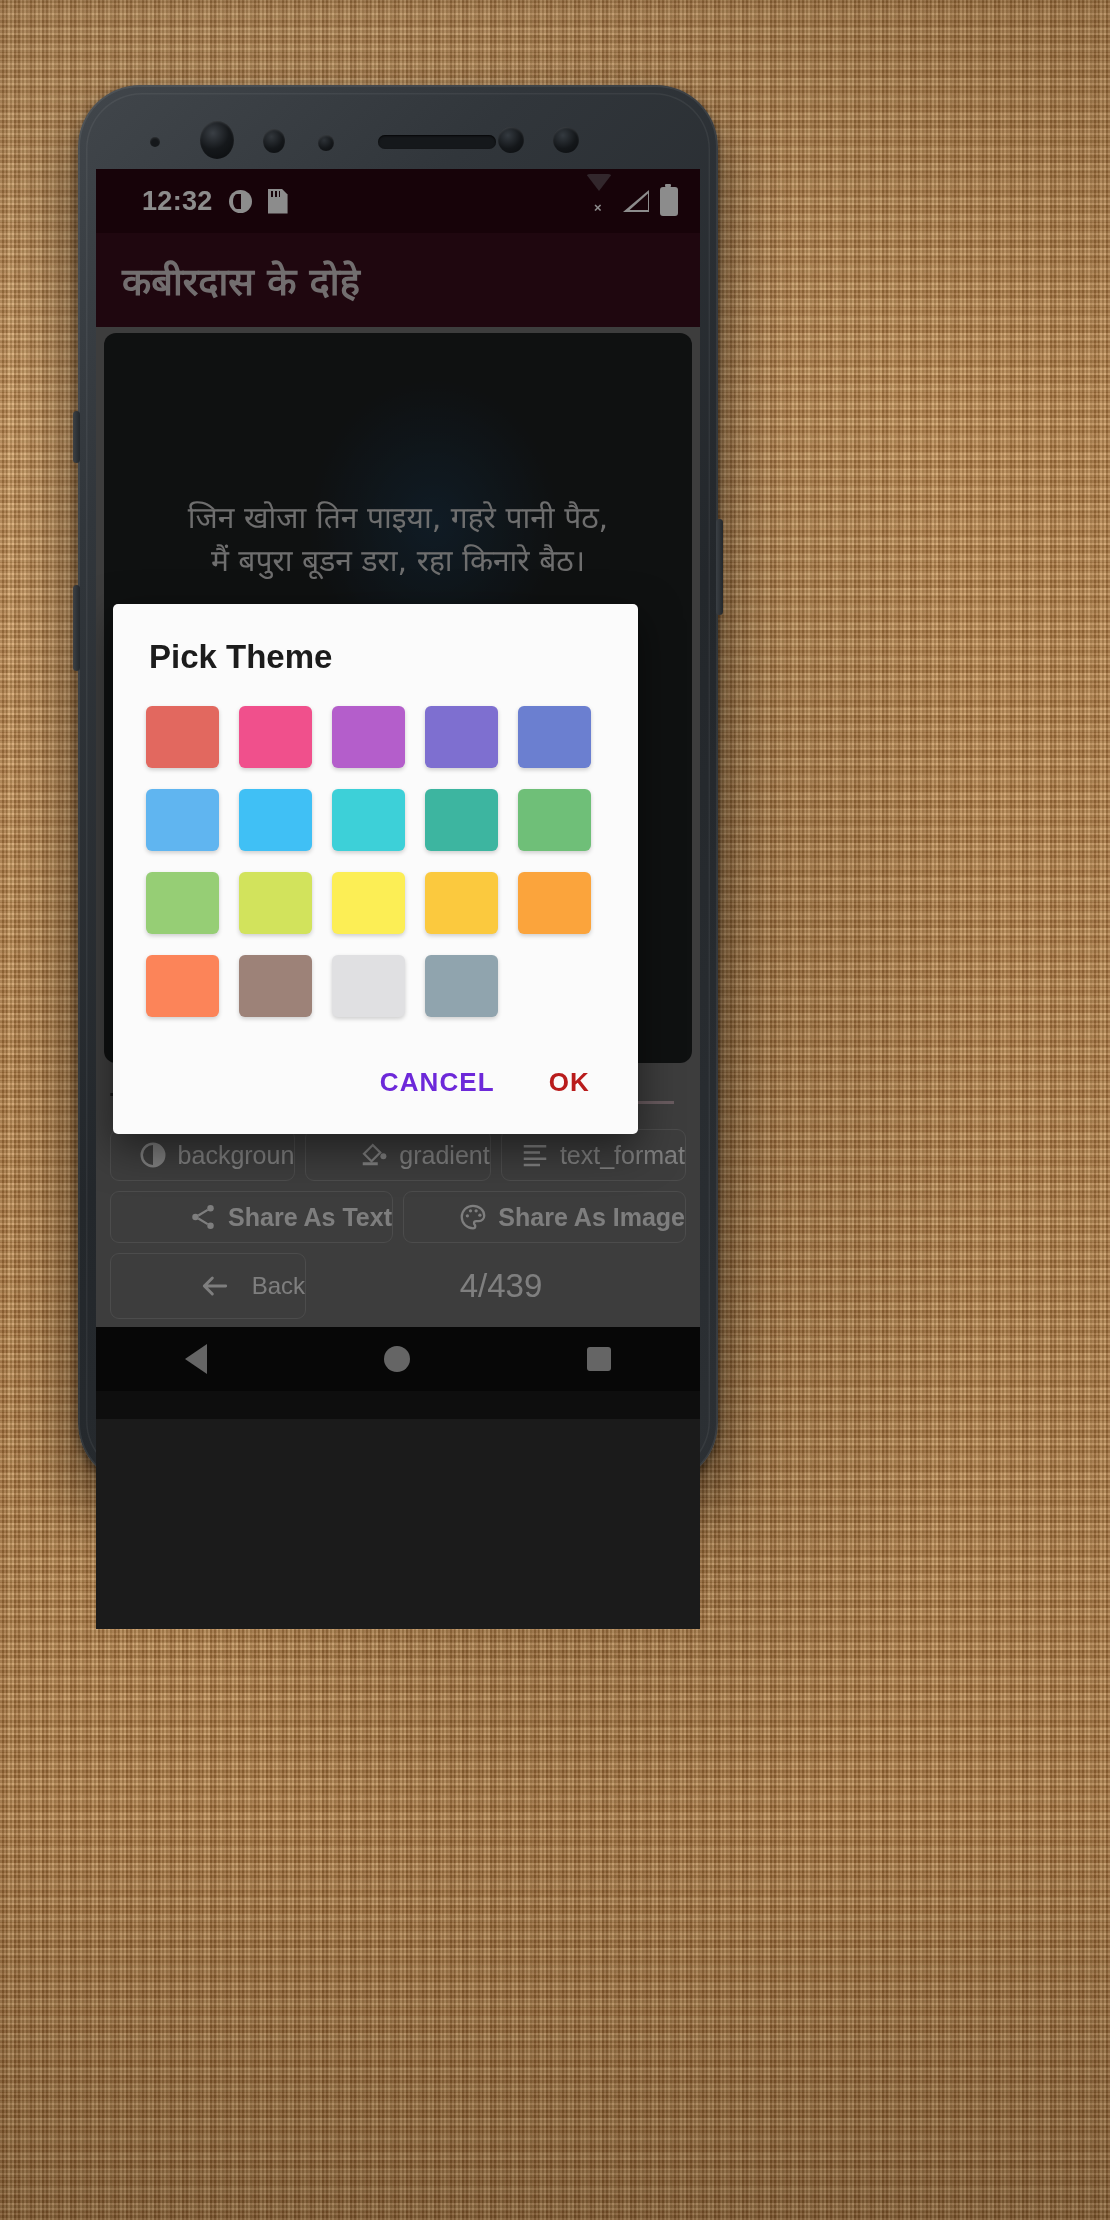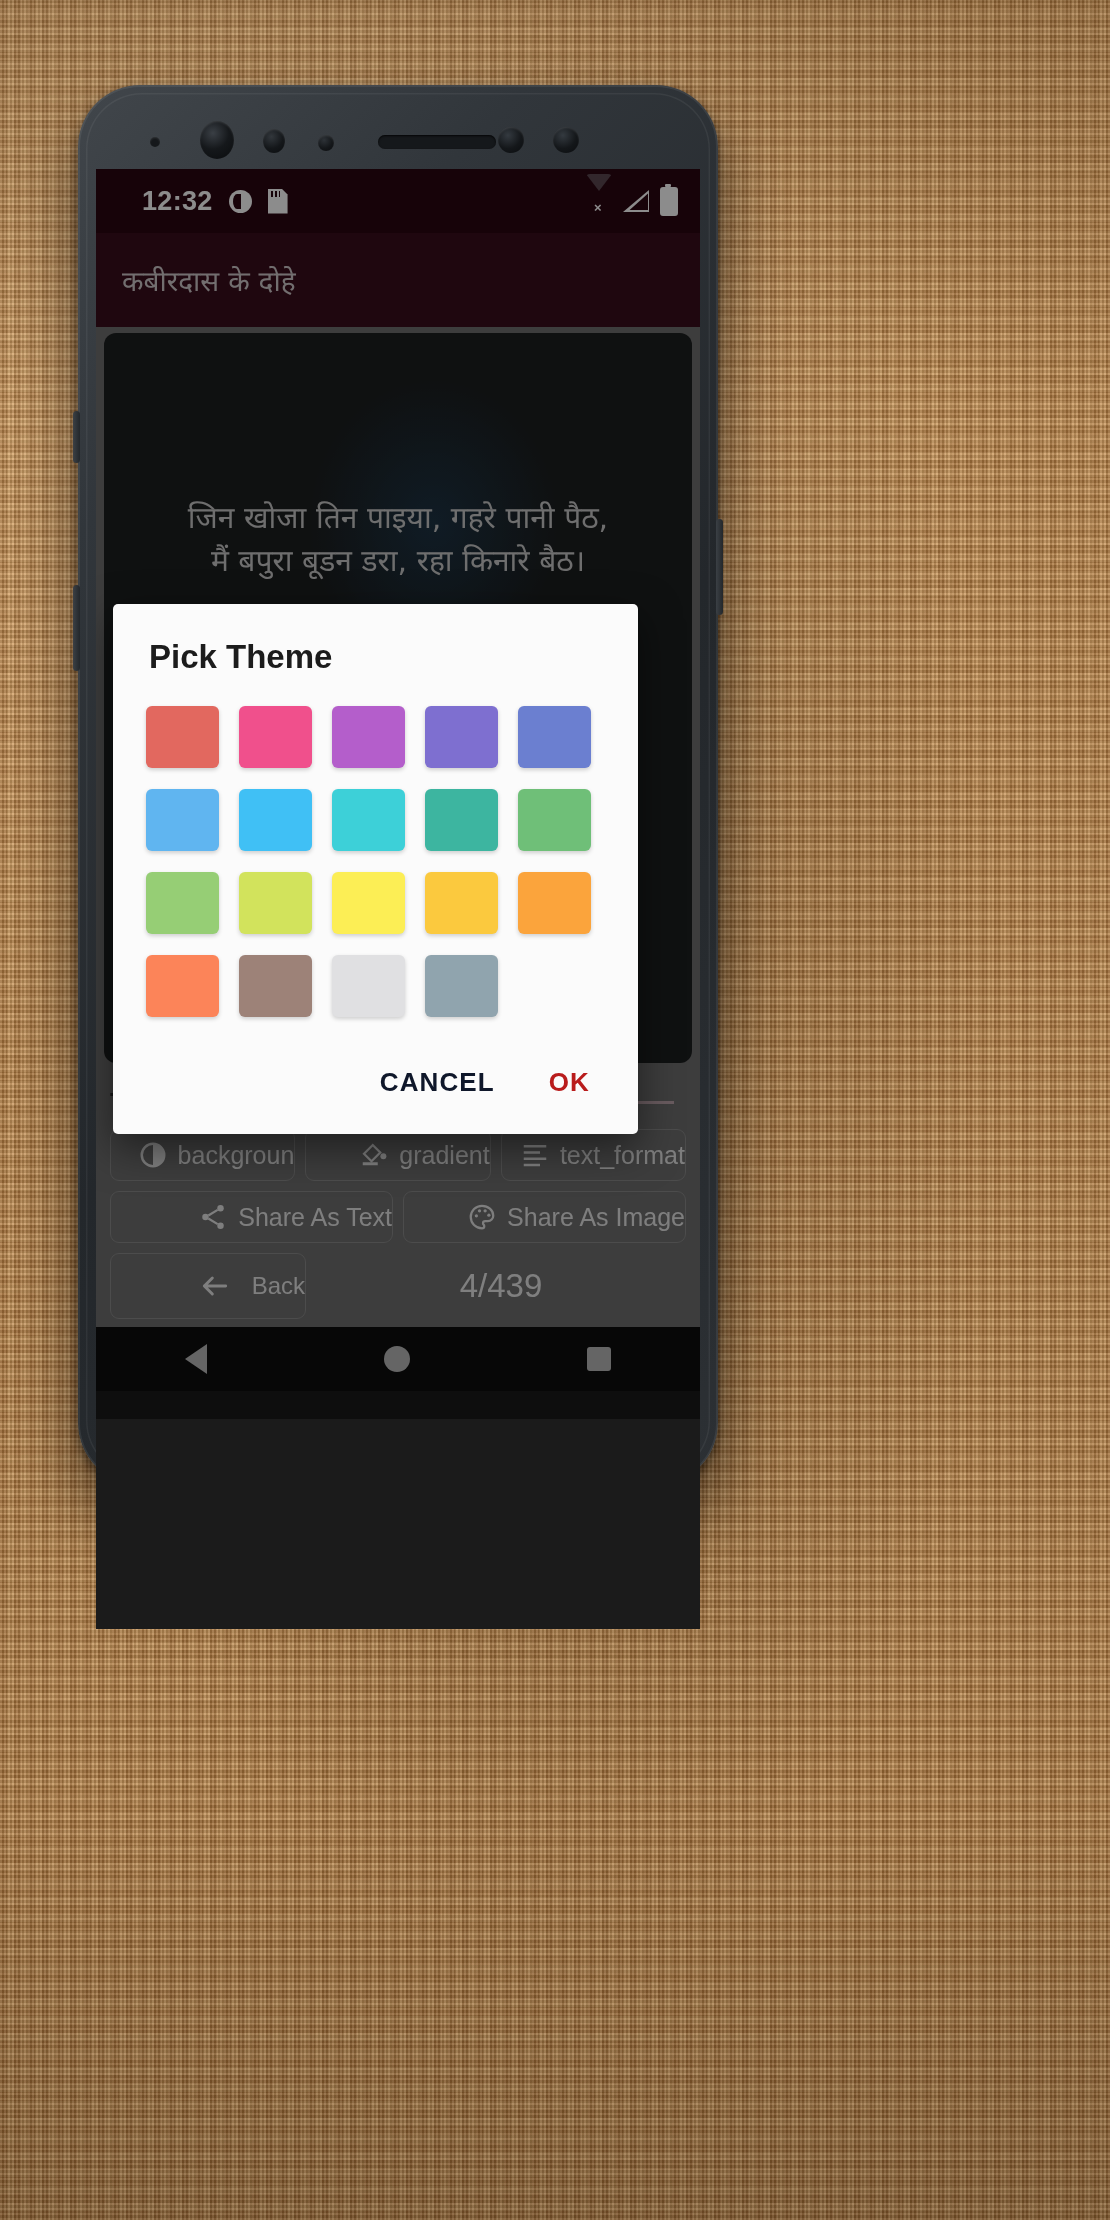--- a/index.html
+++ b/index.html
@@ -93,7 +93,7 @@
 
   
   #appbar{height:94px;background:#3a0d1c;display:flex;align-items:center;padding:0 26px;}
-  #appbar-title{color:#cfc9cb;font-size:28px;font-weight:normal;
+  #appbar-title{color:#cfc9cb;font-size:38px;font-weight:bold;
     font-family:"DejaVu Sans","Liberation Sans",sans-serif;}
 
   

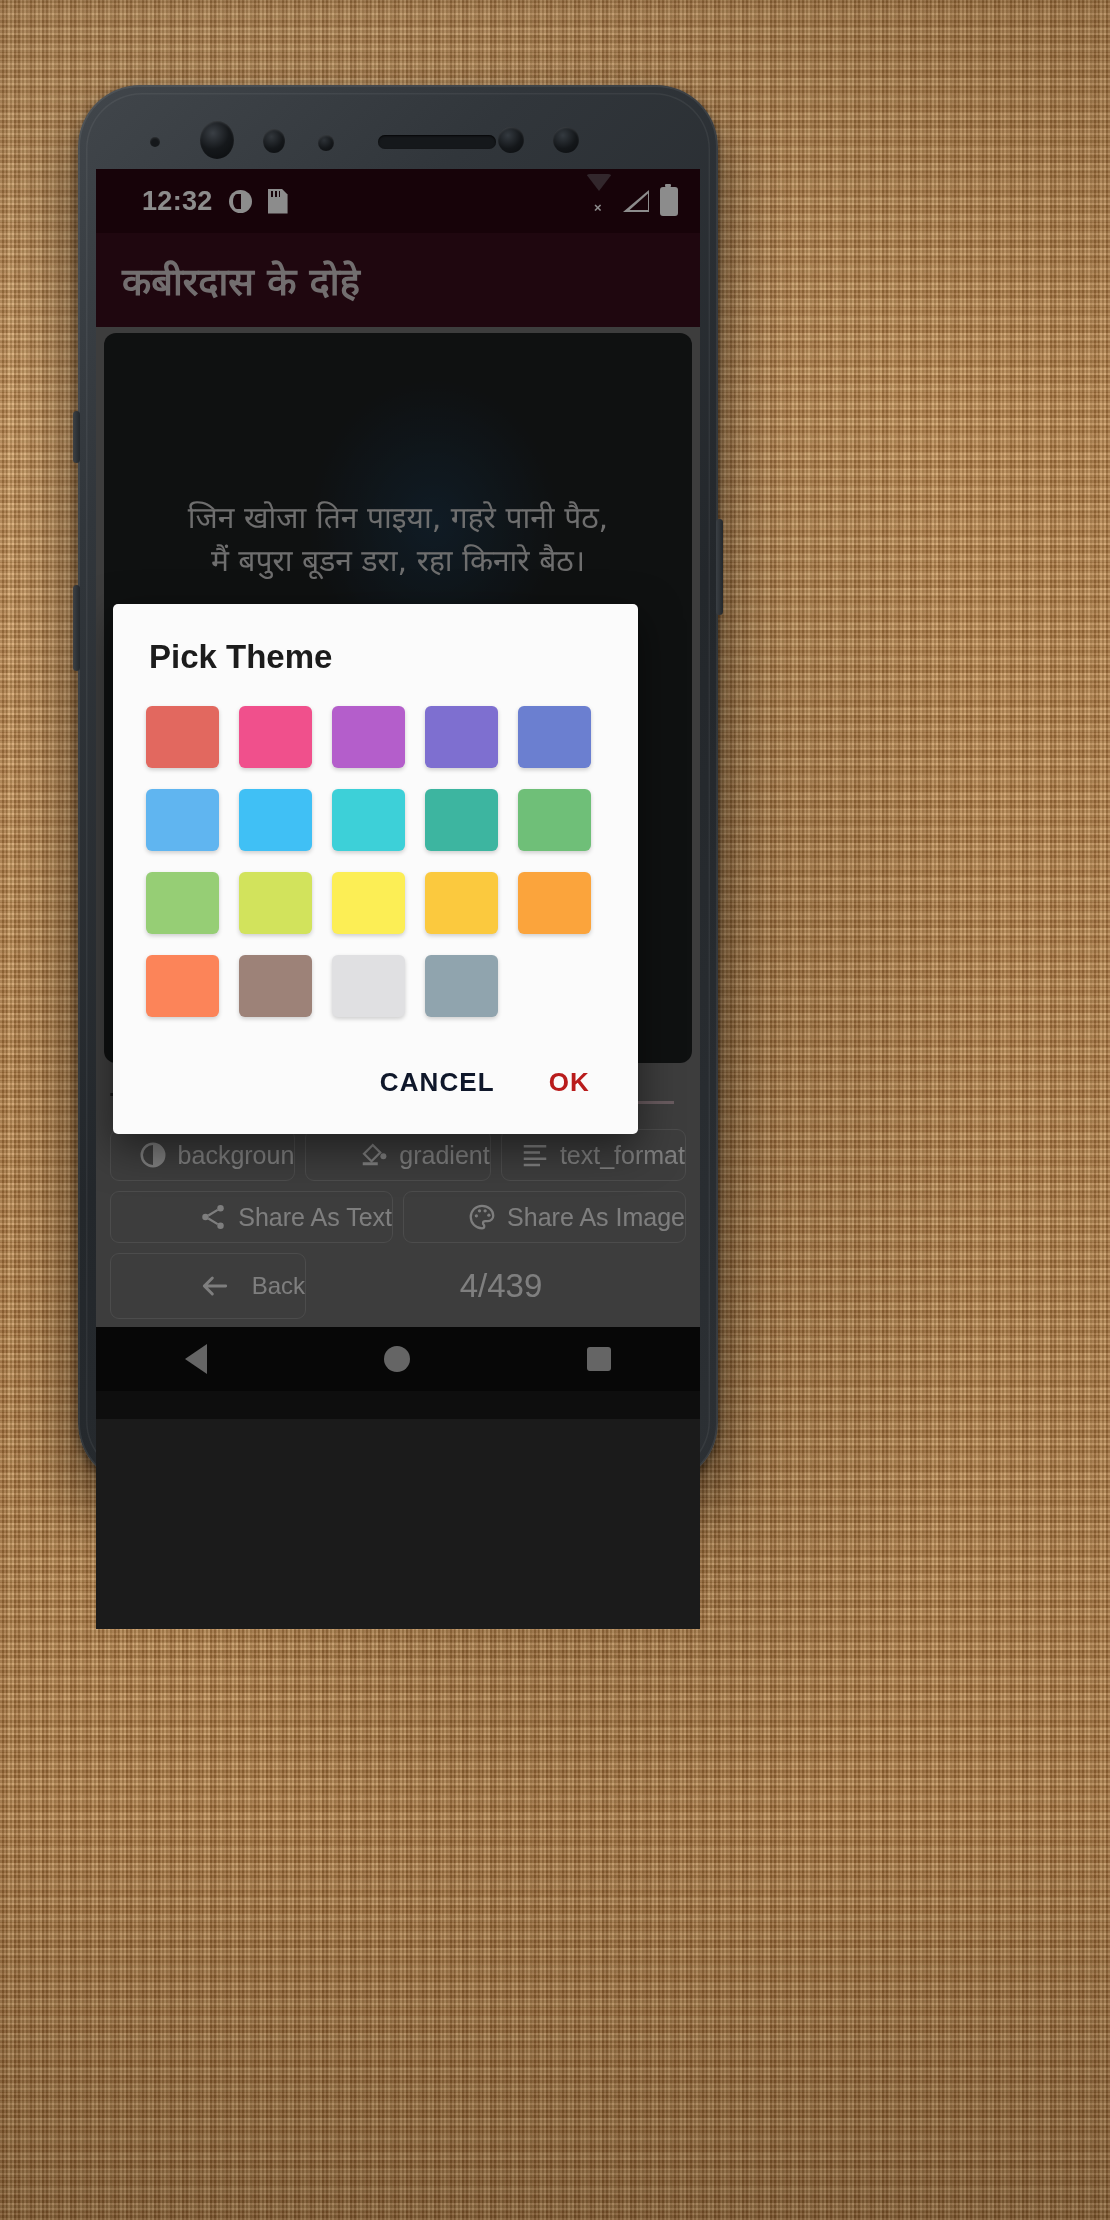--- a/index.html
+++ b/index.html
@@ -320,7 +320,7 @@
           </div>
         </div>
       <div id="dialog-actions">
-        <button class="dlg-btn" style="color: #0f172a;">CANCEL</button>
+        <button class="dlg-btn" style="color: #6d28d9;">CANCEL</button>
         <button class="dlg-btn" style="color: #b91c1c;">OK</button>
       </div>
     </div>

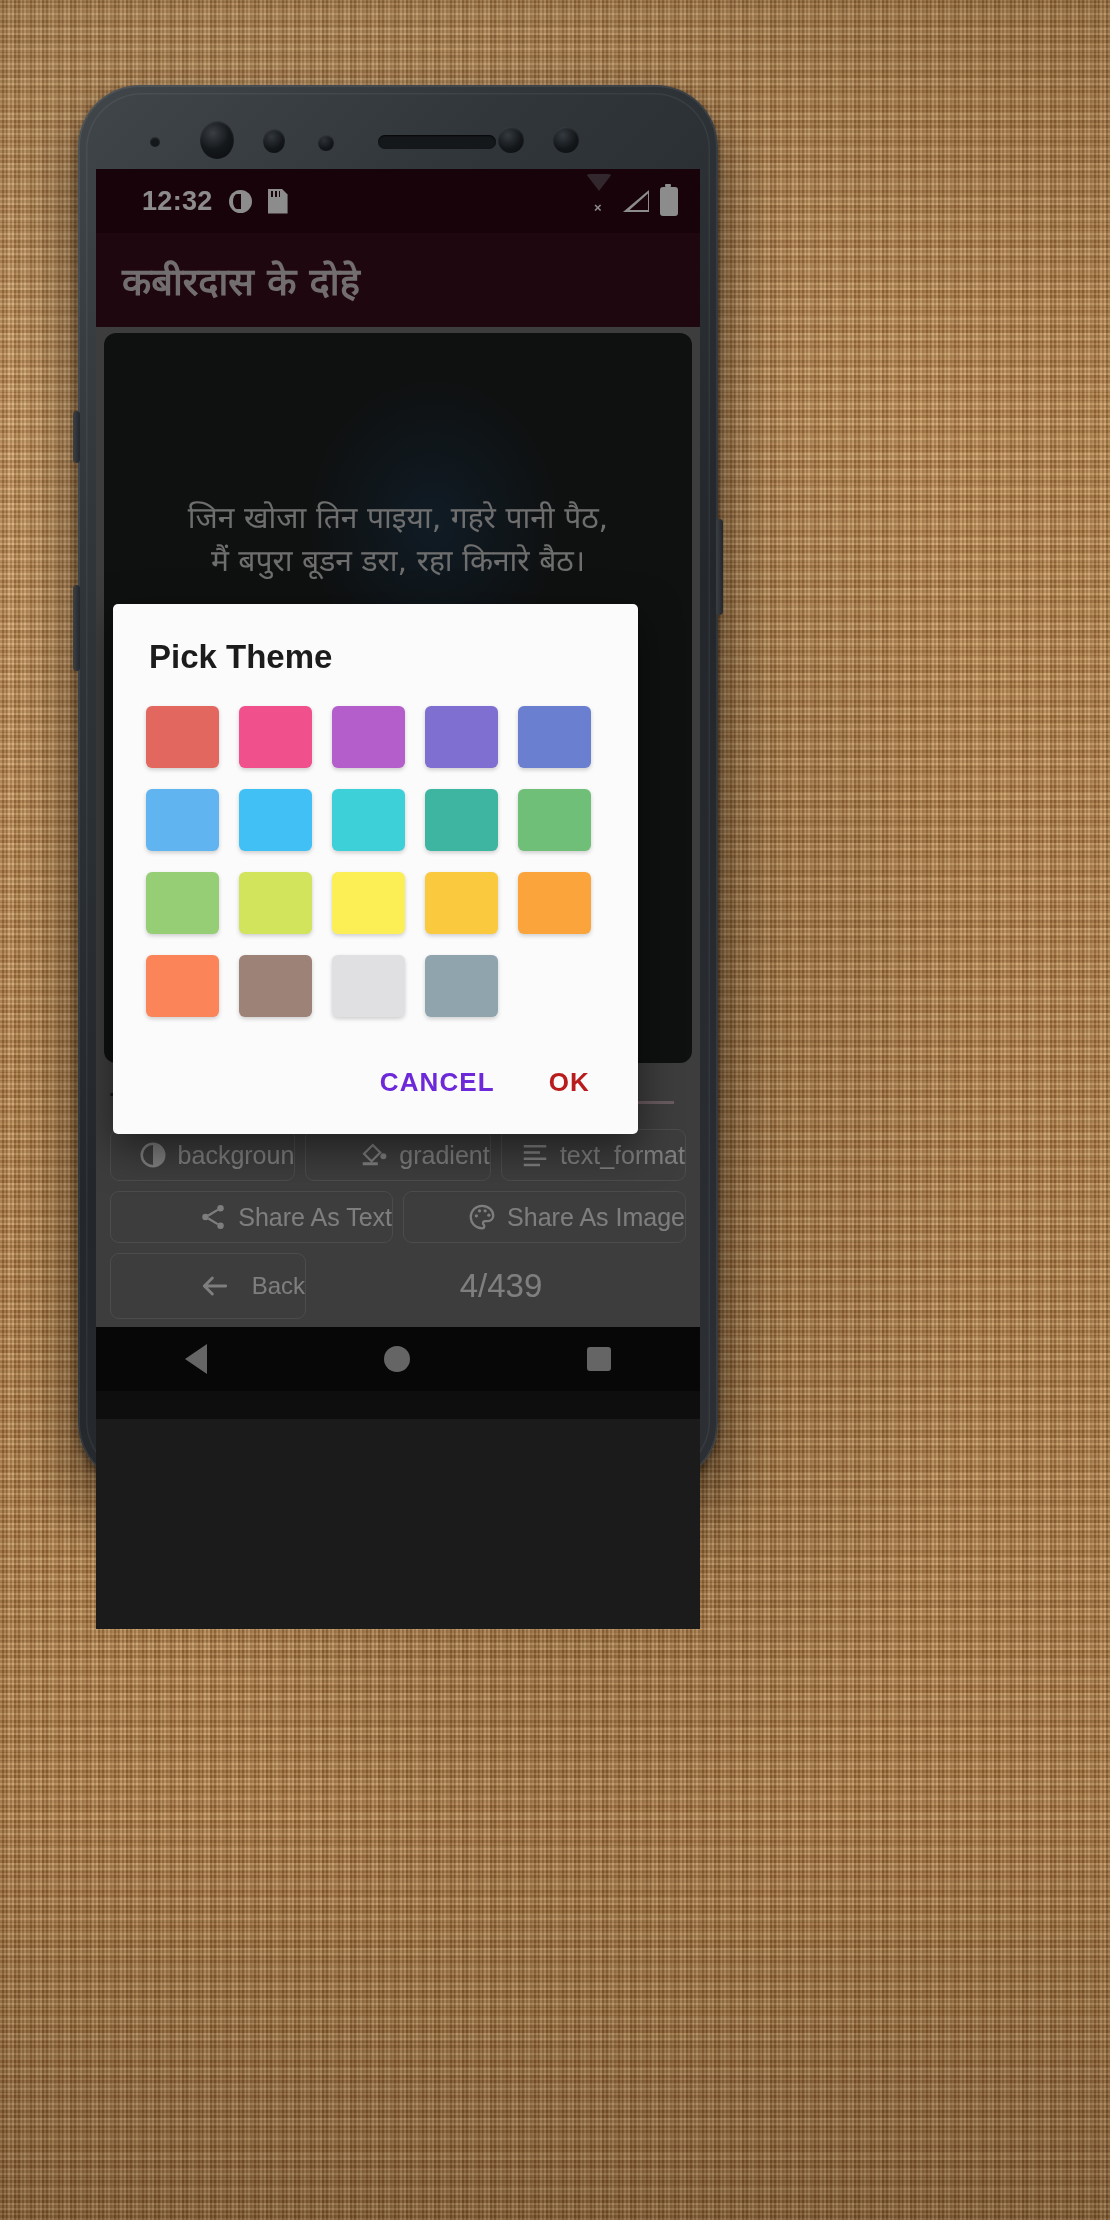--- a/index.html
+++ b/index.html
@@ -131,7 +131,7 @@
   }
   #btnrow1{display:flex;gap:10px;padding:0 14px;margin-bottom:10px;}
   #btnrow1 .btn{flex:1;}
-  #btnrow2{display:flex;gap:10px;padding:0 14px;margin-bottom:10px;}
+  #btnrow2{display:flex;gap:10px;padding:0 14px;margin-bottom:10px;font-weight:bold;}
   #btnrow2 .btn{flex:1;}
   #navrow{display:flex;align-items:center;gap:10px;padding:0 14px 8px 14px;}
   #navrow .btn{width:196px;height:66px;font-size:24px;gap:16px;}

